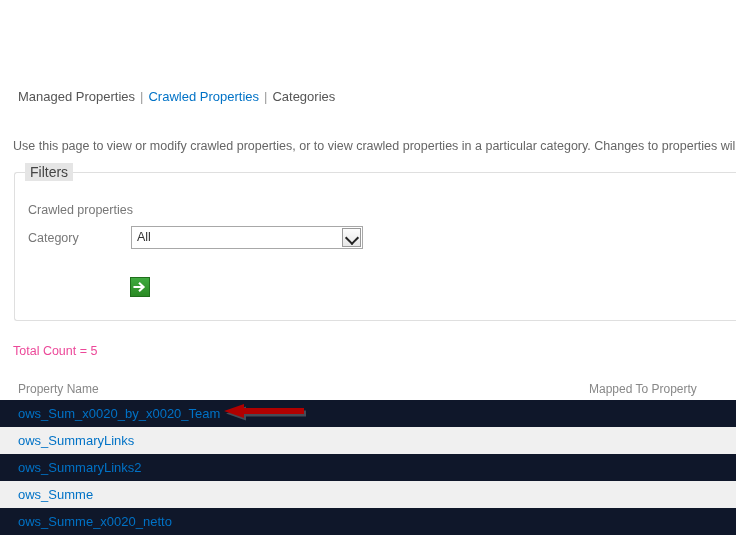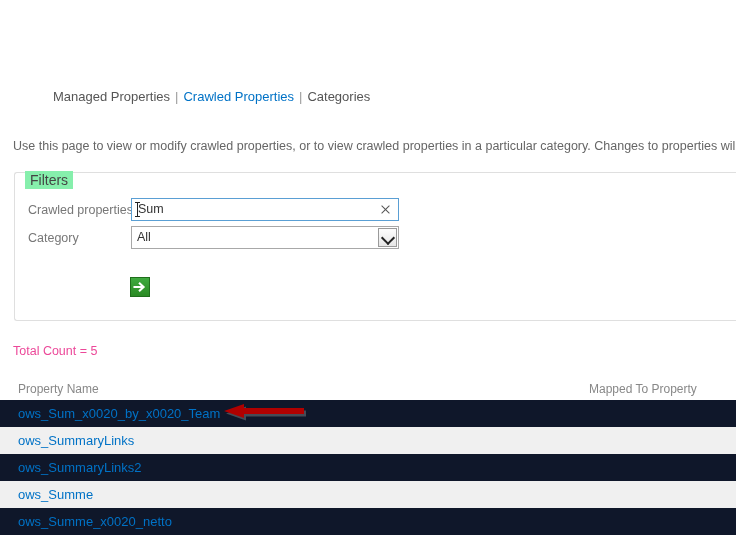--- a/index.html
+++ b/index.html
@@ -44,7 +44,6 @@
     font-size: 13px;
     line-height: 18px;
     white-space: nowrap;
-    margin-left: 35px;
   }
   .nav-row .nav-link {
     color: #555555;

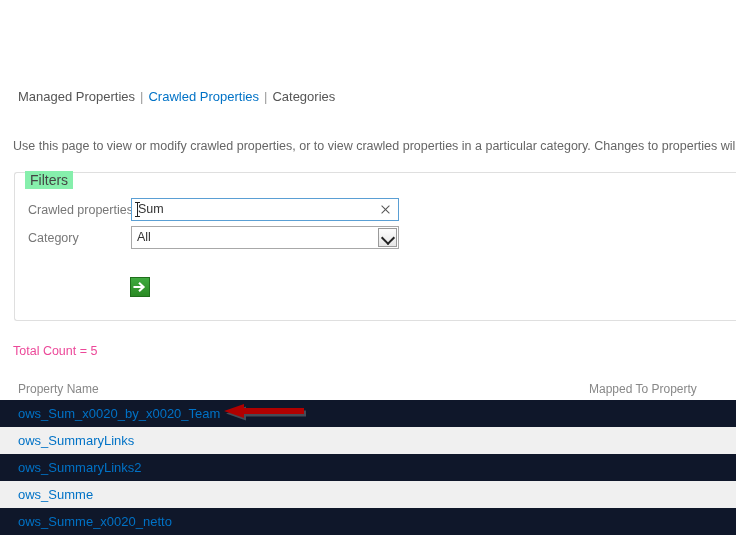--- a/index.html
+++ b/index.html
@@ -88,12 +88,11 @@
     position: absolute;
     left: 10px;
     top: -10px;
-    background: #86efac;
+    background: #e5e5e5;
     padding: 0 5px;
     font-size: 14px;
     line-height: 18px;
     color: #444444;
-    margin-top: 8px;
   }
   .field-label {
     position: absolute;

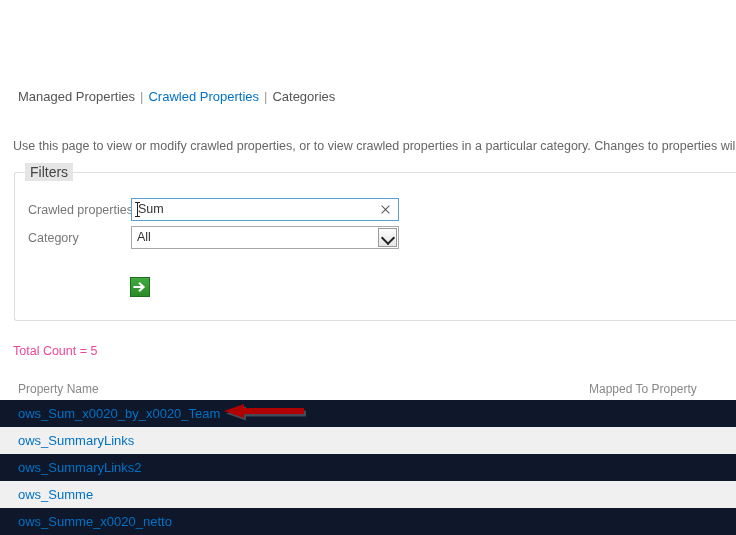--- a/index.html
+++ b/index.html
@@ -332,11 +332,6 @@
 
   <div class="field-label" style="left:28px; top:198px;">Crawled properties</div>
 
-  <div class="input-wrap">
-    <span class="caret"></span>
-    <span class="input-text">Sum</span>
-    <span class="clear-icon"></span>
-  </div>
 
   <div class="field-label" style="left:28px; top:226px;">Category</div>
 

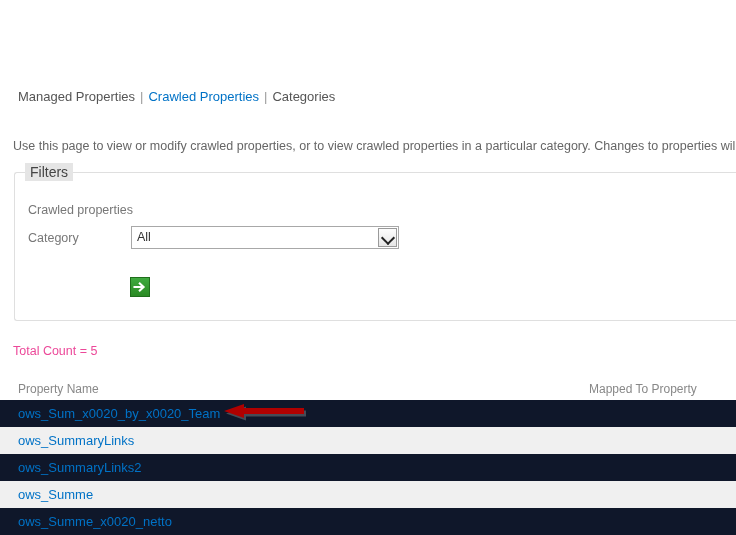--- a/index.html
+++ b/index.html
@@ -167,7 +167,7 @@
     position: absolute;
     left: 131px;
     top: 226px;
-    width: 268px;
+    width: 232px;
     height: 23px;
     border: 1px solid #a8a8a8;
     box-sizing: border-box;

